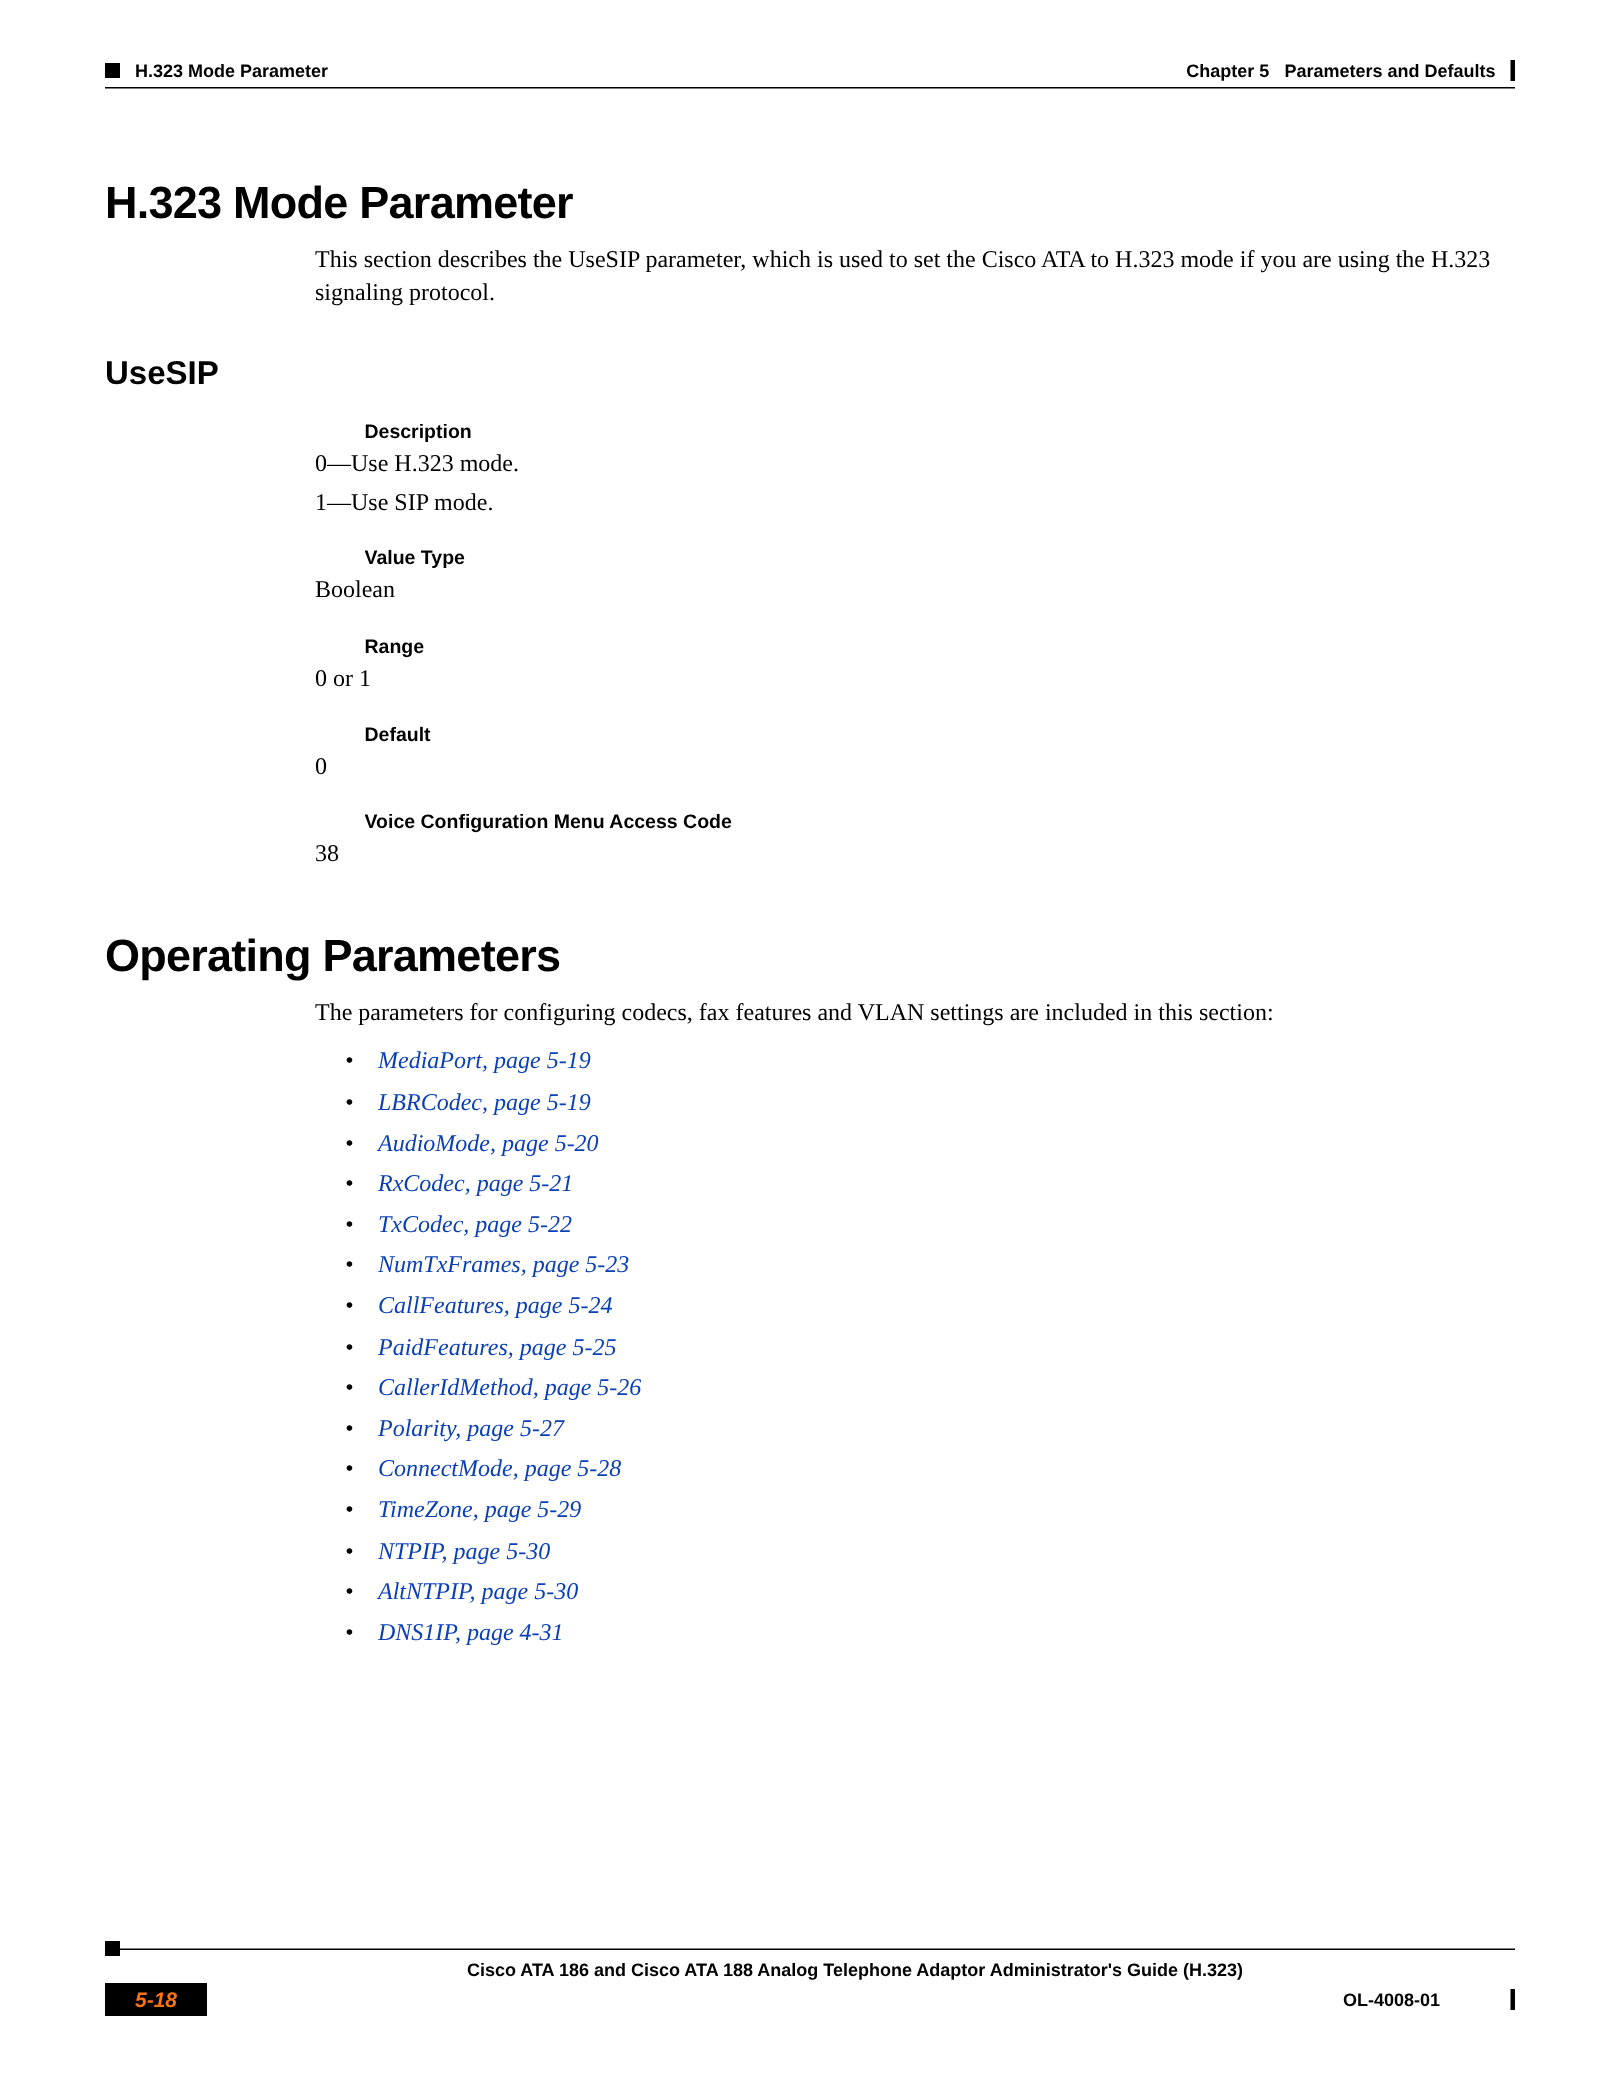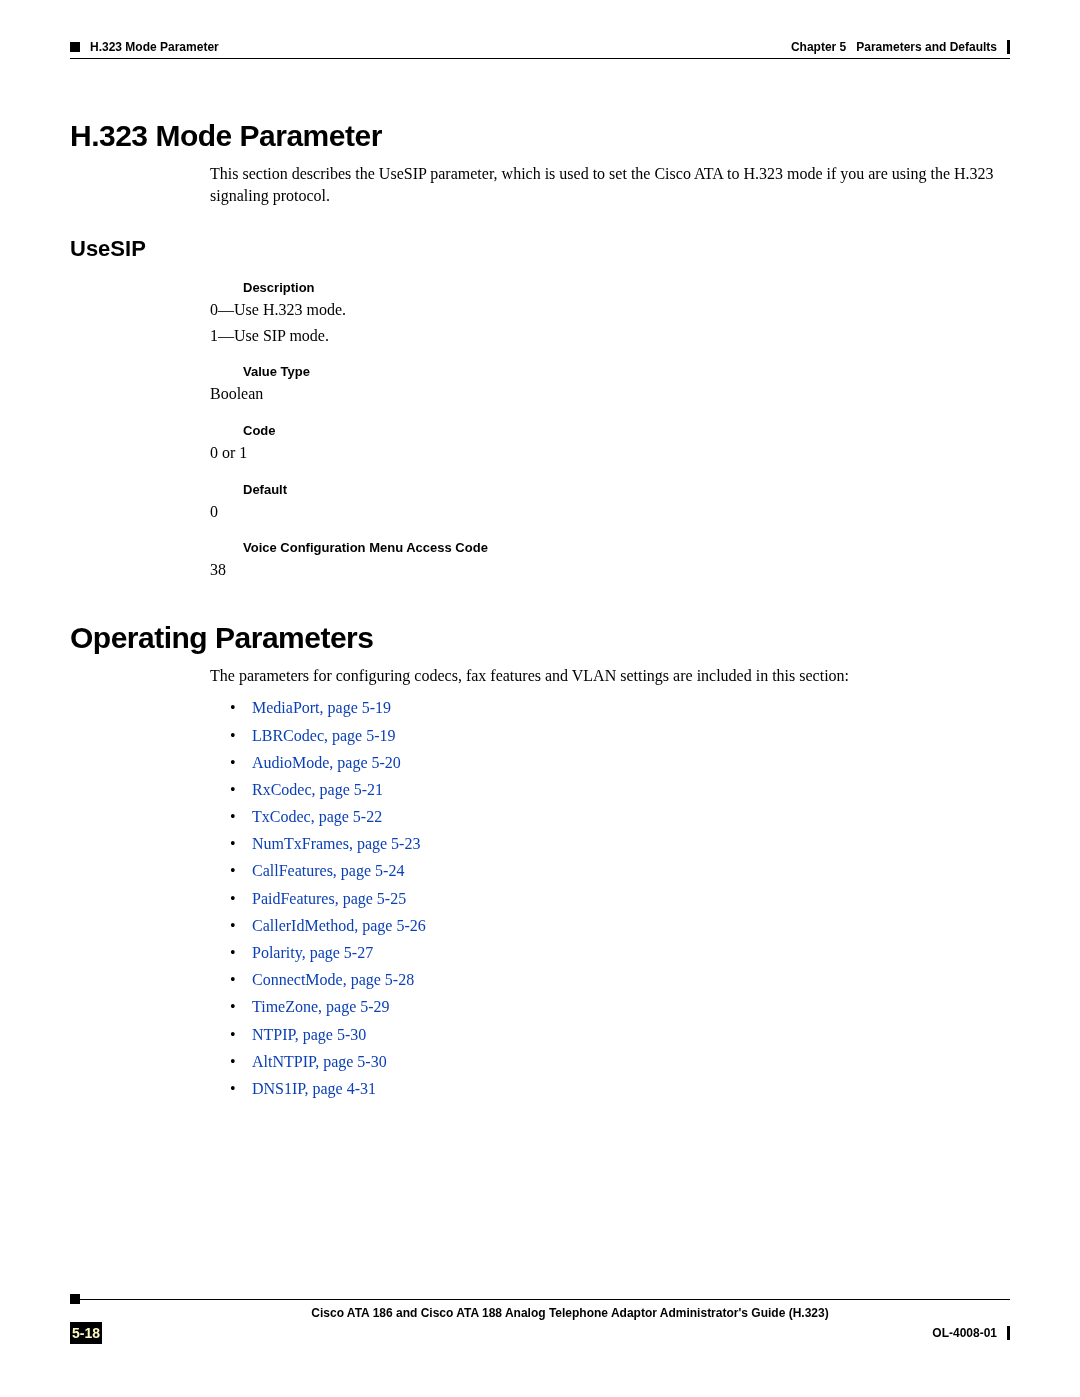--- a/index.html
+++ b/index.html
@@ -151,7 +151,7 @@
     <div class="subhead">Value Type</div>
     <div class="body-text">Boolean</div>
 
-    <div class="subhead">Code</div>
+    <div class="subhead">Range</div>
     <div class="body-text">0 or 1</div>
 
     <div class="subhead">Default</div>

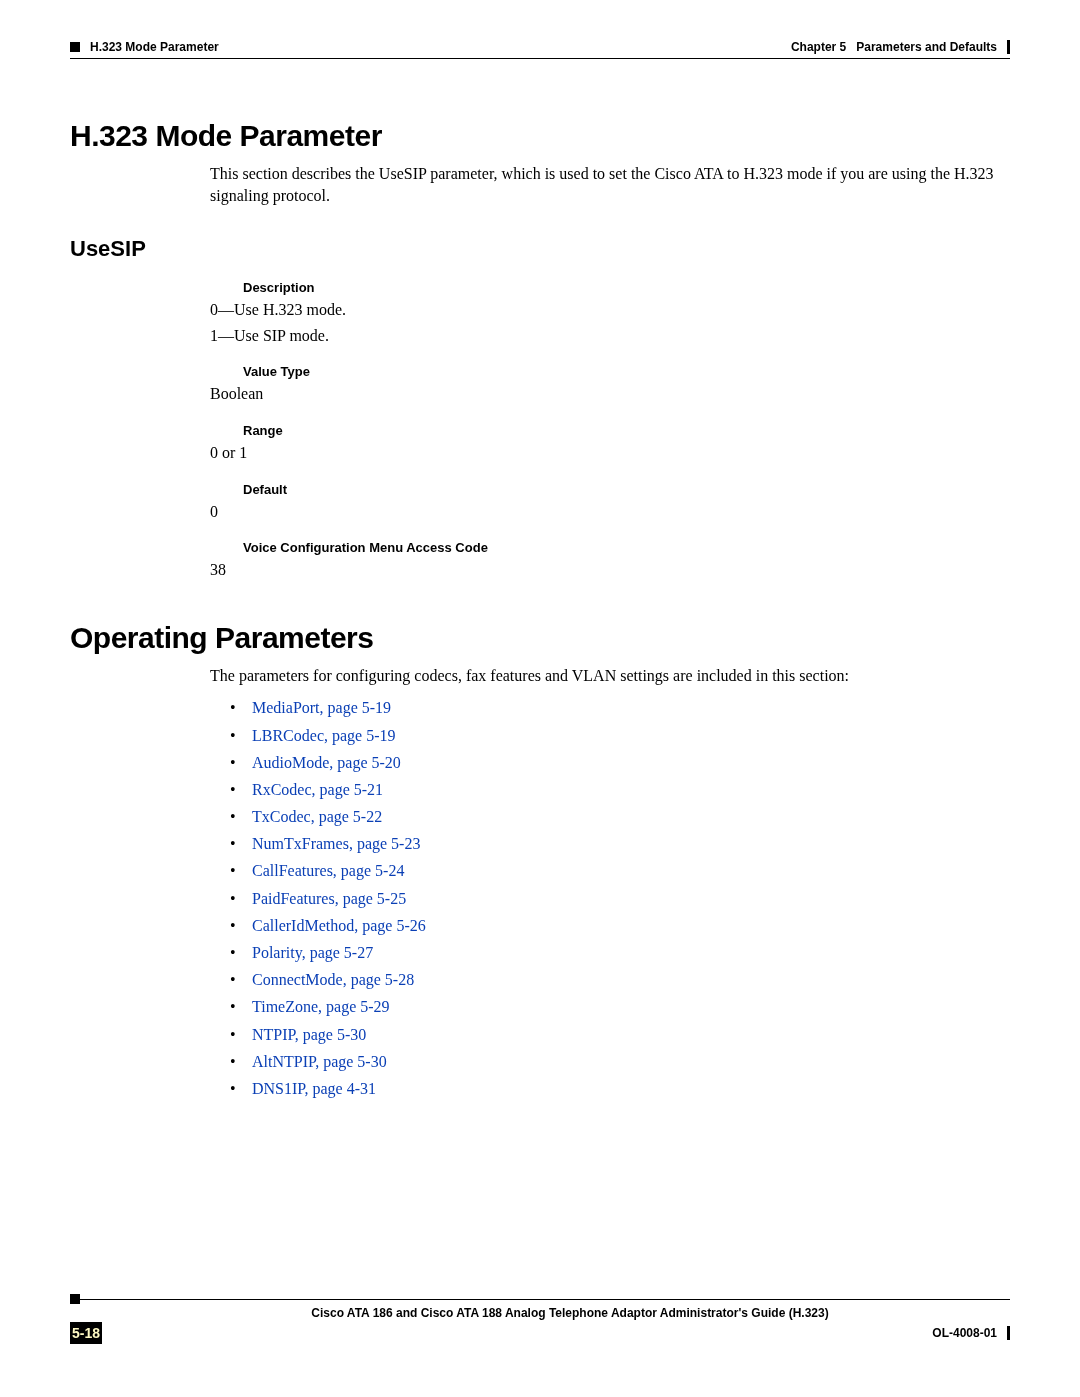--- a/index.html
+++ b/index.html
@@ -75,6 +75,7 @@
     padding-left: 22px;
     font-size: 16px;
     line-height: 1.7;
+    font-style: italic;
   }
   ul.links li::before {
     content: "•";

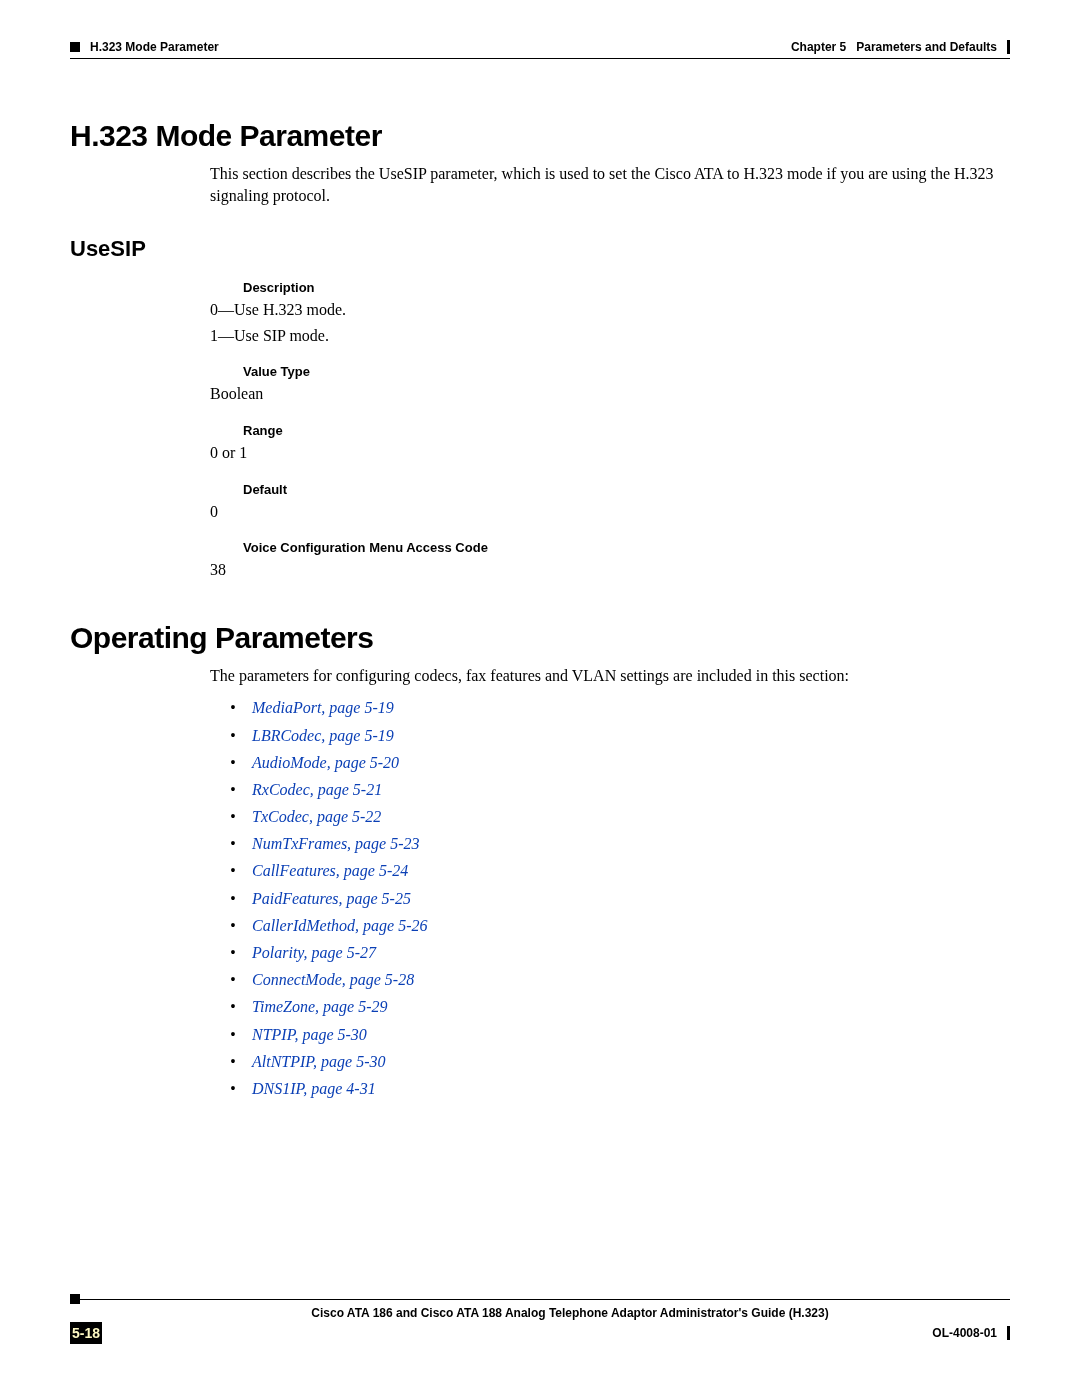--- a/index.html
+++ b/index.html
@@ -109,11 +109,12 @@
   }
   .page-badge {
     background: #000;
-    color: #fef9c3;
+    color: #f97316;
     font-weight: bold;
     font-size: 14px;
-    padding: 3px 2px;
+    padding: 3px 20px;
     display: inline-block;
+    font-style: italic;
   }
   .doc-code { font-weight: bold; font-size: 12px; display: flex; align-items: center; }
   .doc-code .bar { margin-left: 10px; }

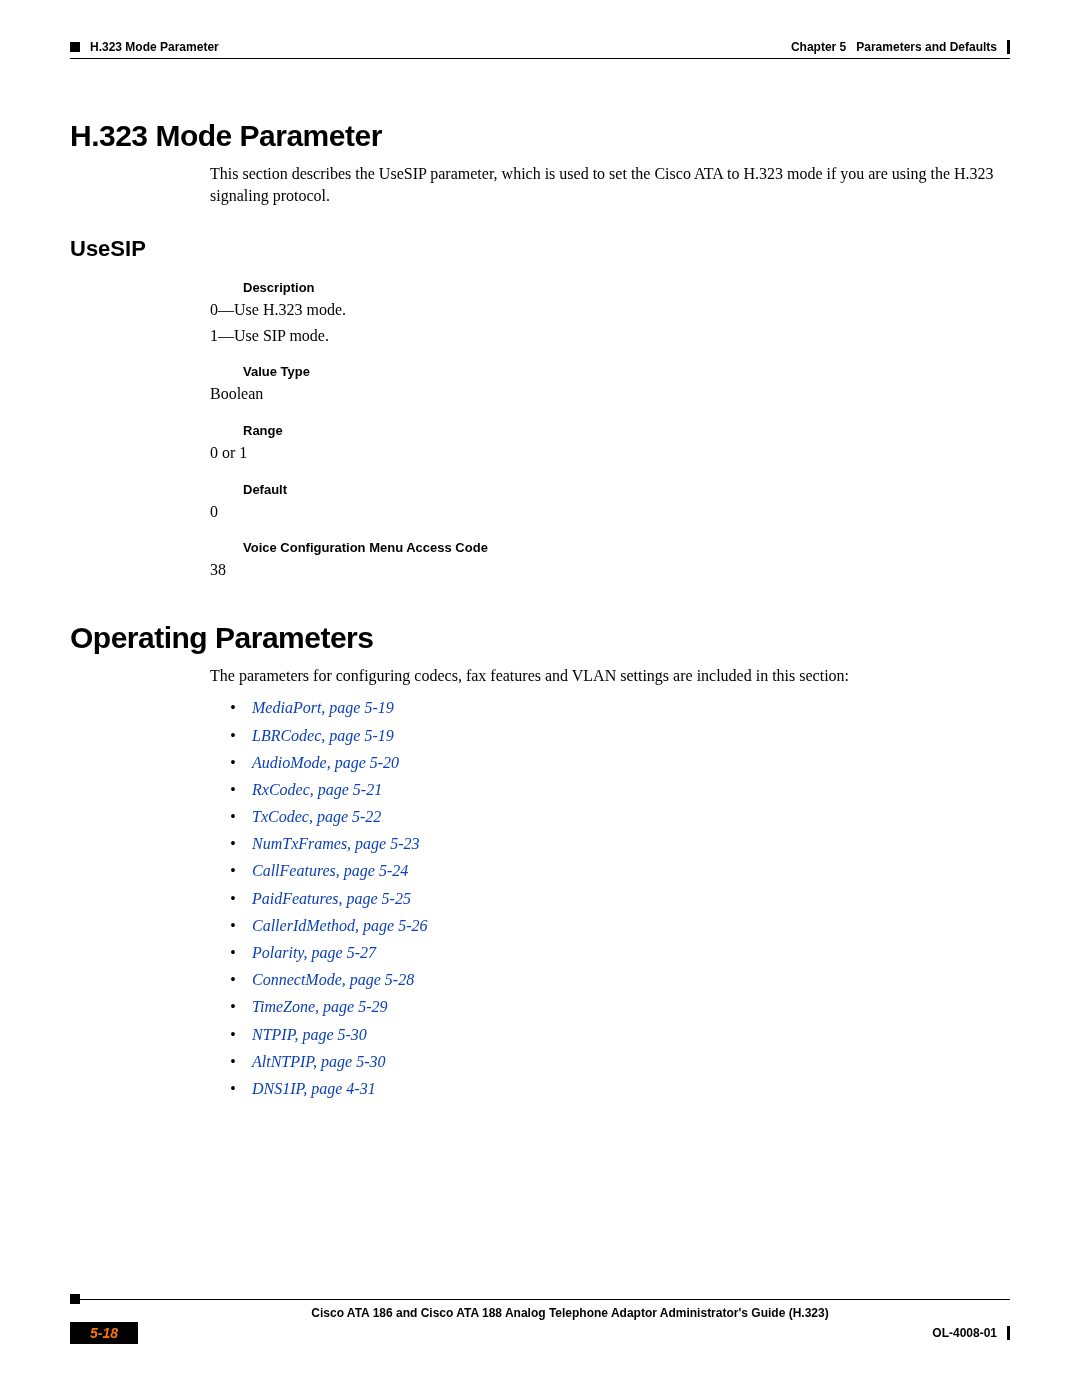--- a/index.html
+++ b/index.html
@@ -116,7 +116,7 @@
     display: inline-block;
     font-style: italic;
   }
-  .doc-code { font-weight: bold; font-size: 12px; display: flex; align-items: center; }
+  .doc-code { font-weight: bold; font-size: 12px; display: flex; align-items: center; gap: 37px; }
   .doc-code .bar { margin-left: 10px; }
 
   .section-gap { height: 40px; }

